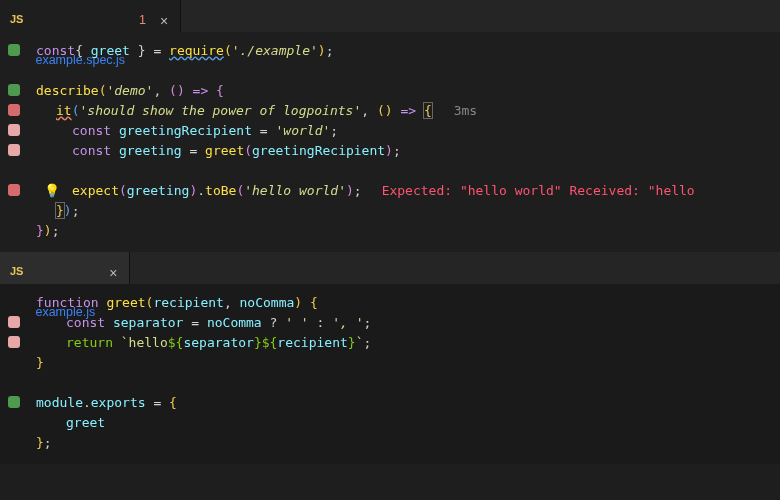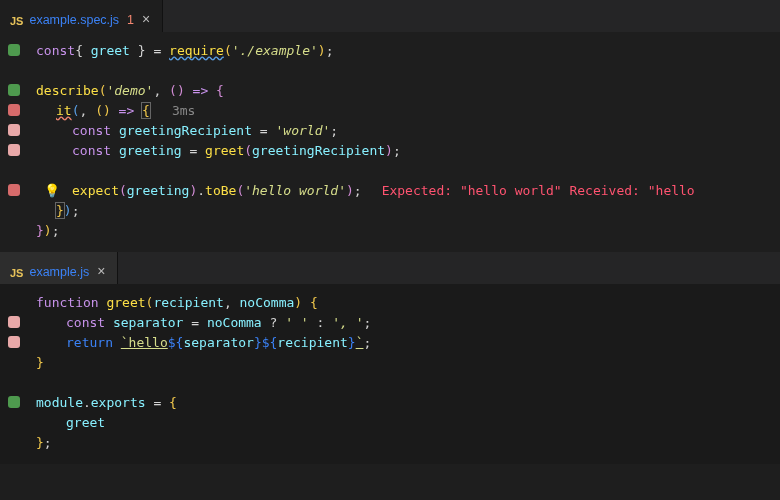--- a/index.html
+++ b/index.html
@@ -21,9 +21,9 @@
 }
 .tab {
   display: flex;
-  align-items: flex-end;
-  padding: 5px 10px;
-  gap: 6px;
+  align-items: flex-start;
+  padding: 13px 10px;
+  gap: 12px;
   background: #1e1e1e;
   border-right: 1px solid #111;
   cursor: pointer;

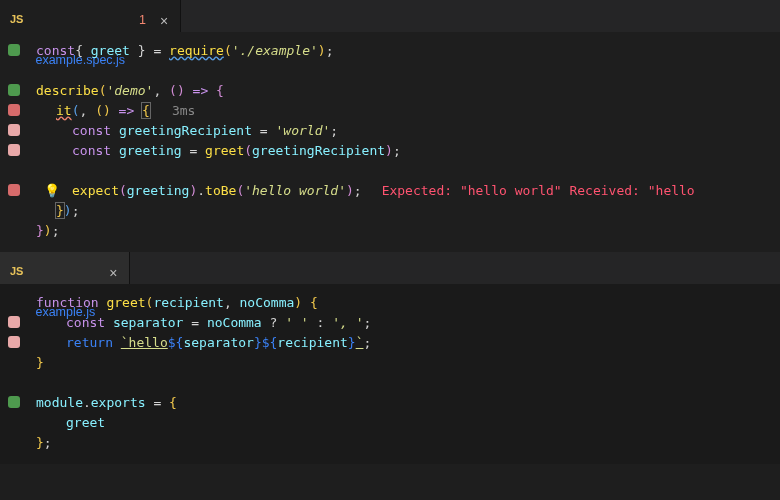--- a/index.html
+++ b/index.html
@@ -119,7 +119,7 @@
     </div>
     <div class="line indent1">
       <span class="gutter-mark gm-red"></span>
-      <span class="fnname squiggle">it</span><span class="paren-b">(</span><span class="punct">, </span><span class="paren-y">(</span><span class="paren-y">)</span><span class="pv"> =&gt; </span><span class="paren-y hl-brace">{</span><span class="annot">3ms</span>
+      <span class="fnname squiggle">it</span><span class="paren-b">(</span><span class="str">'should show the power of logpoints'</span><span class="punct">, </span><span class="paren-y">(</span><span class="paren-y">)</span><span class="pv"> =&gt; </span><span class="paren-y hl-brace">{</span><span class="annot">3ms</span>
     </div>
     <div class="line indent2">
       <span class="gutter-mark gm-pink"></span>

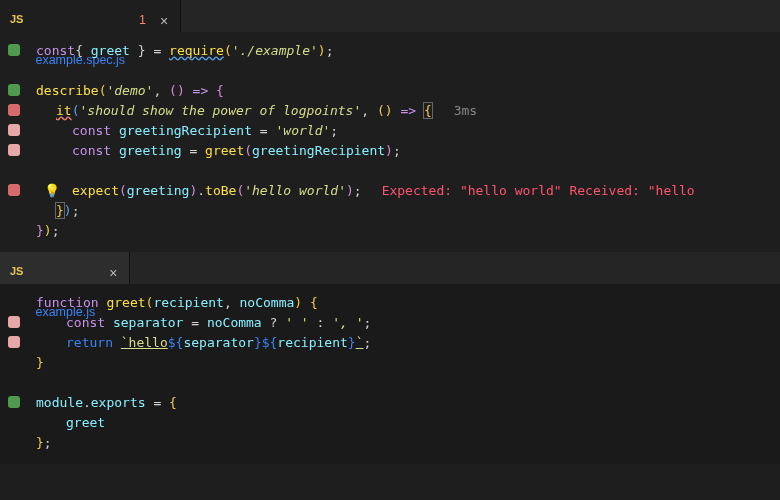--- a/index.html
+++ b/index.html
@@ -73,7 +73,7 @@
 .code-area.darker .line { padding-left: 36px; }
 .code-area.darker .indent1 { padding-left: 66px; }
 
-.kw { color: #3b82f6; }
+.kw { color: #84cc16; }
 .pv { color: #c792ea; }
 .fnname { color: #fde047; }
 .var { color: #88f0ff; }

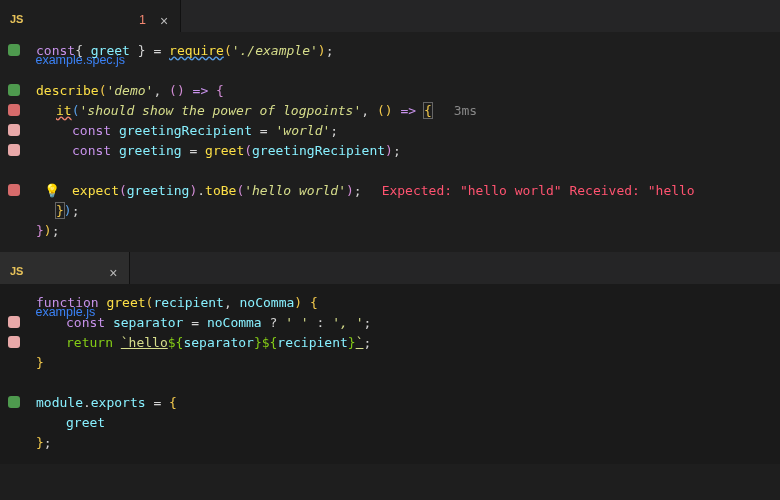--- a/index.html
+++ b/index.html
@@ -78,7 +78,7 @@
 .fnname { color: #fde047; }
 .var { color: #88f0ff; }
 .str { color: #d6dd8b; font-style: italic; }
-.tpl { color: #d6dd8b; text-decoration: underline; }
+.tpl { color: #d6dd8b; }
 .punct { color: #d4d4d4; }
 .paren-y { color: #f2c94c; }
 .paren-p { color: #d28cd6; }

